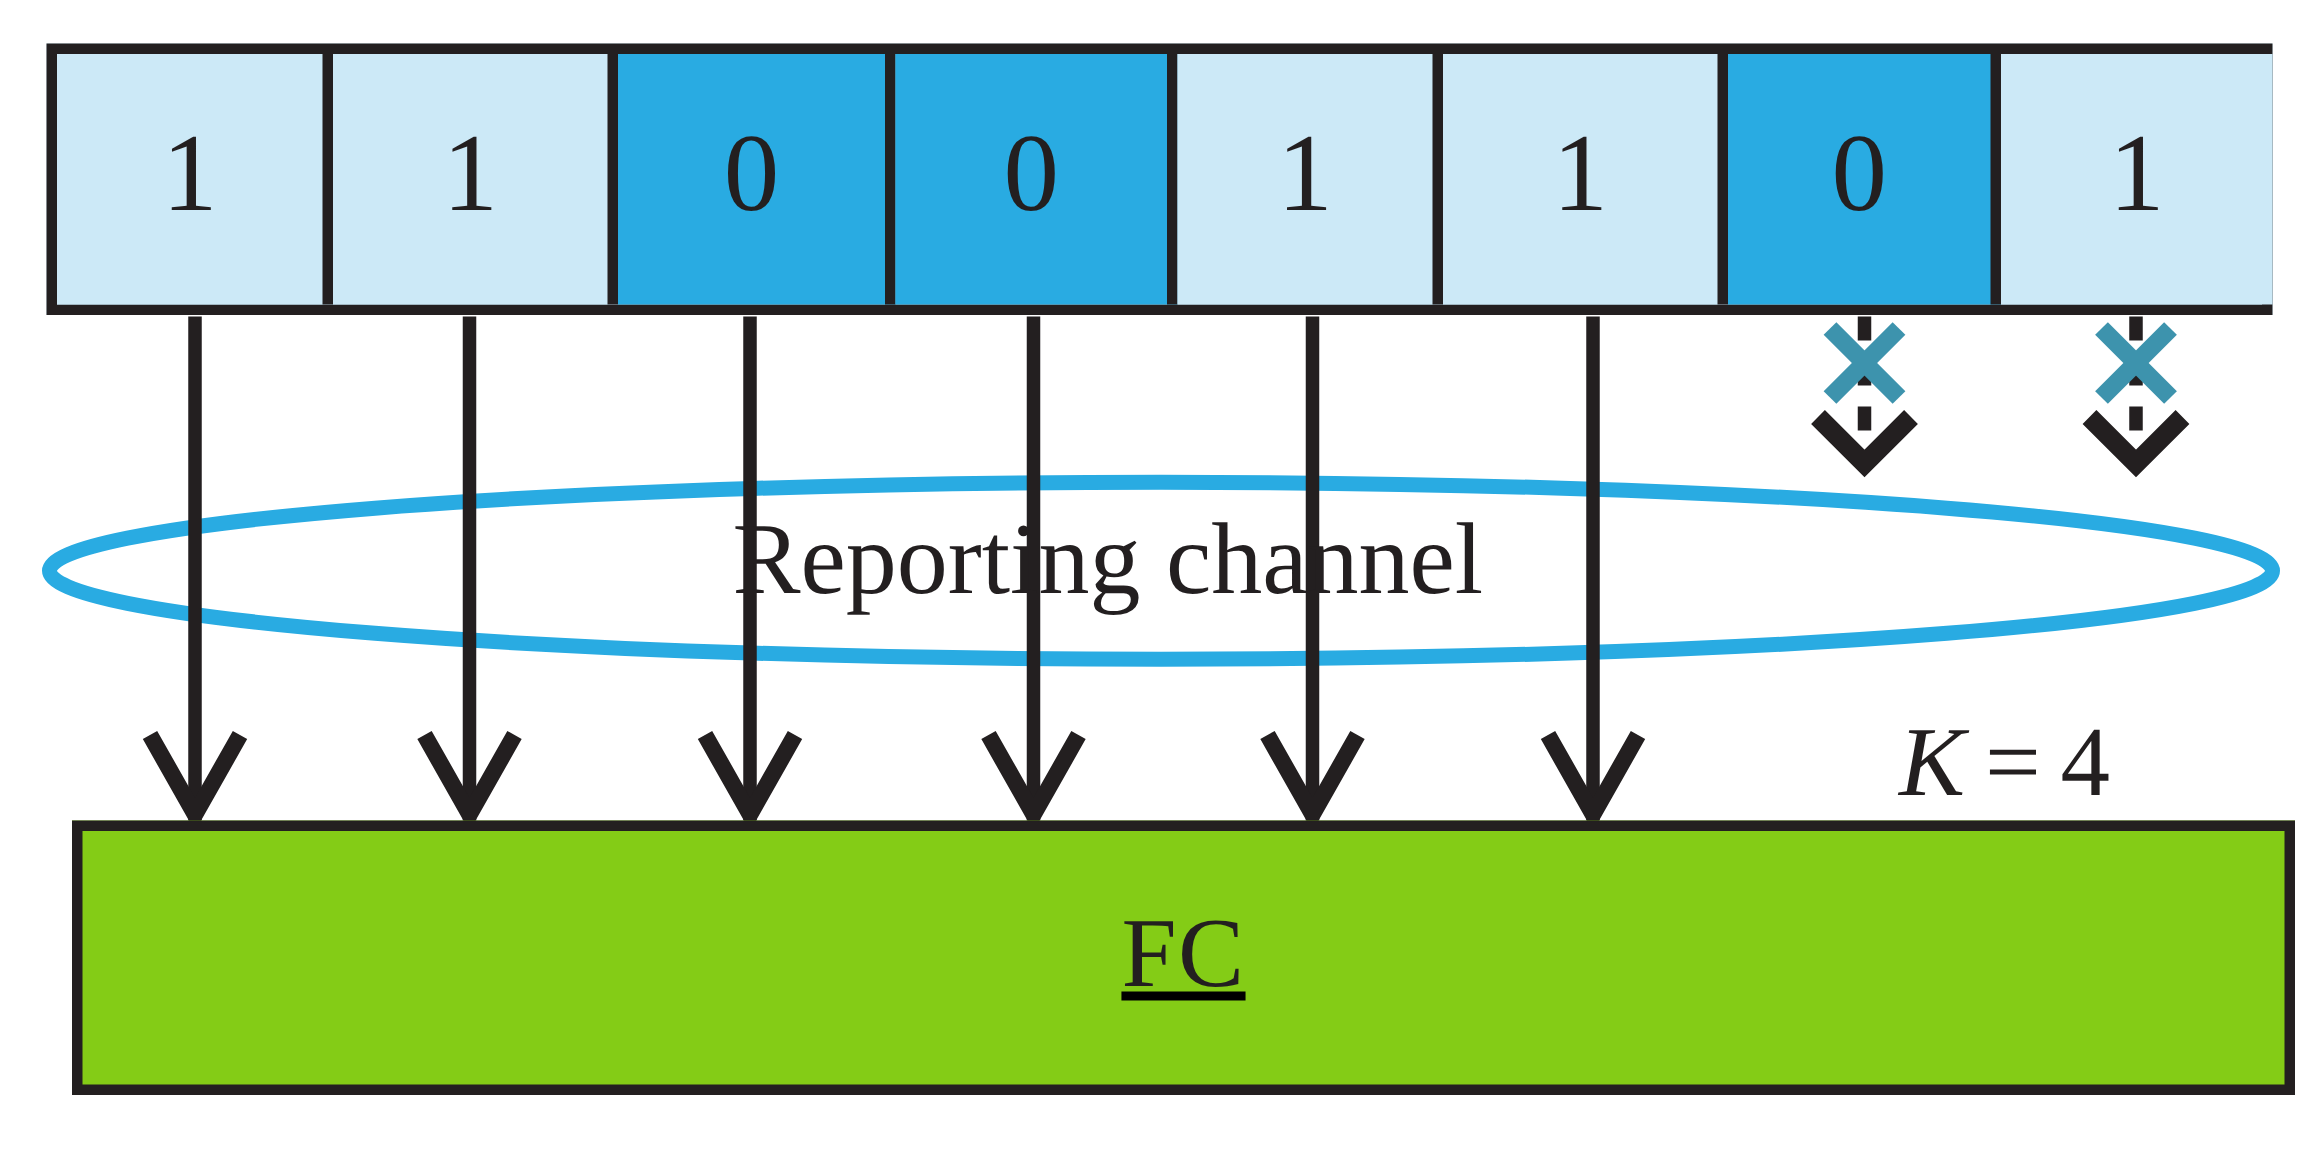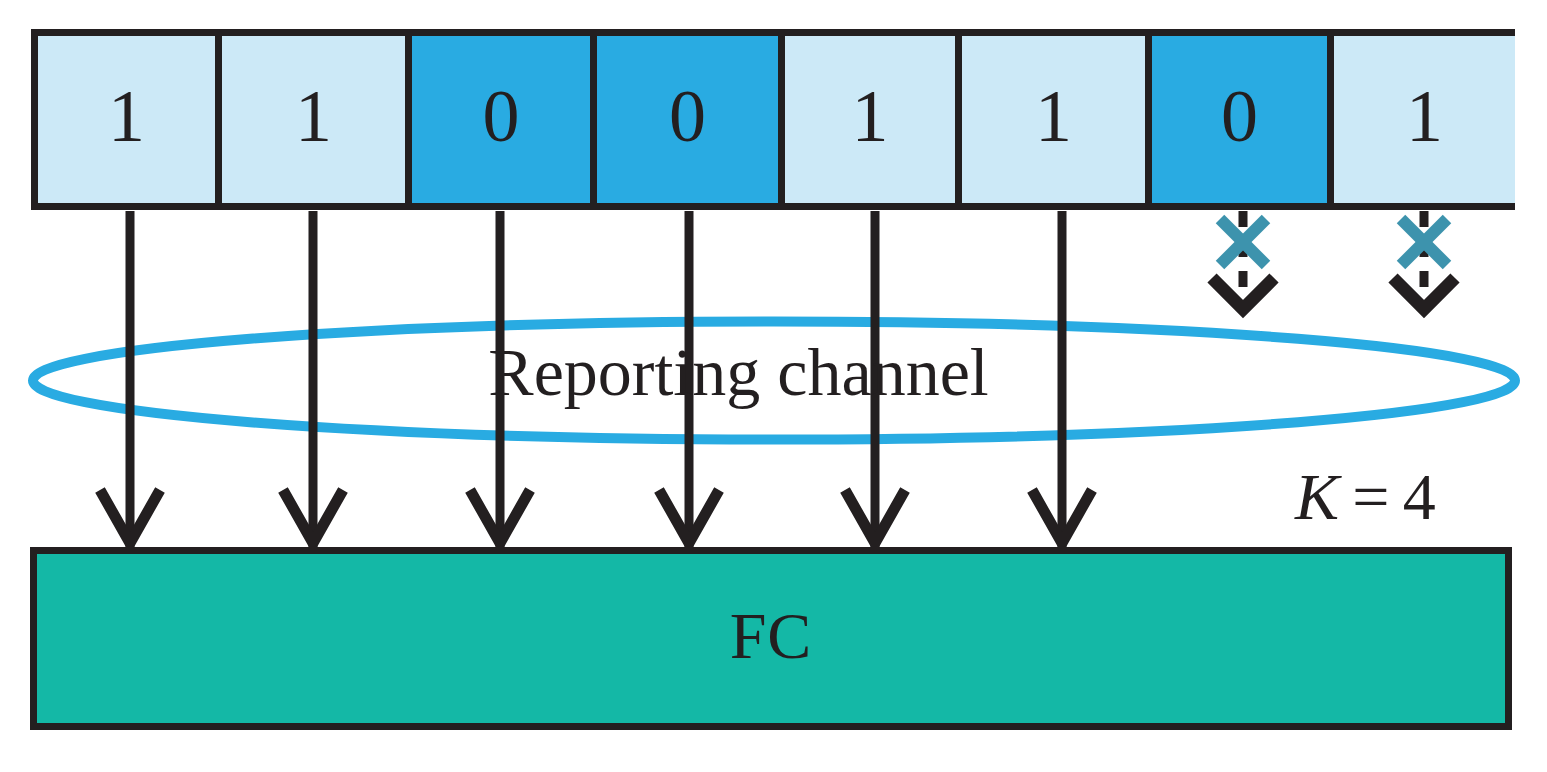--- a/index.html
+++ b/index.html
@@ -97,13 +97,12 @@
   .k-label {
     position: absolute;
     left: 1266px;
-    top: 464px;
+    top: 476px;
     font-size: 66px;
     line-height: 1;
     color: #231f20;
     font-style: italic;
     white-space: nowrap;
-    margin-left: 29px;
   }
   .k-label .k-eq,
   .k-label .k-num { font-style: normal; }

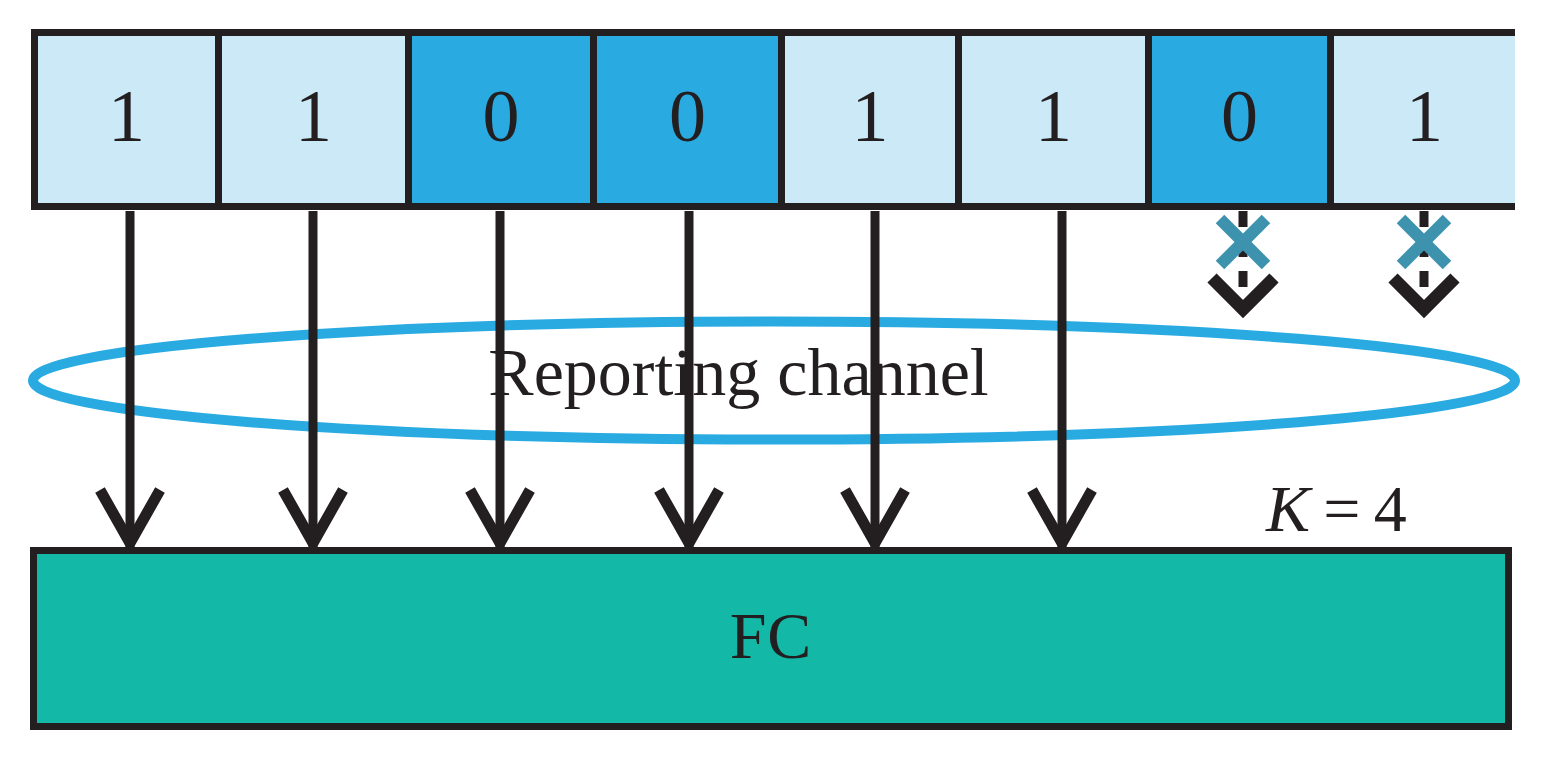--- a/index.html
+++ b/index.html
@@ -62,16 +62,17 @@
   
   .fc-box {
     position: absolute;
-    left: 30px;
+    left: 48px;
     top: 547px;
     width: 1482px;
     height: 183px;
     box-sizing: border-box;
     border: 7px solid #231f20;
-    background: #14b8a6;
+    background: #84cc16;
     display: flex;
     align-items: center;
     justify-content: center;
+    text-decoration: underline;
   }
   .fc-label {
     font-size: 66px;

